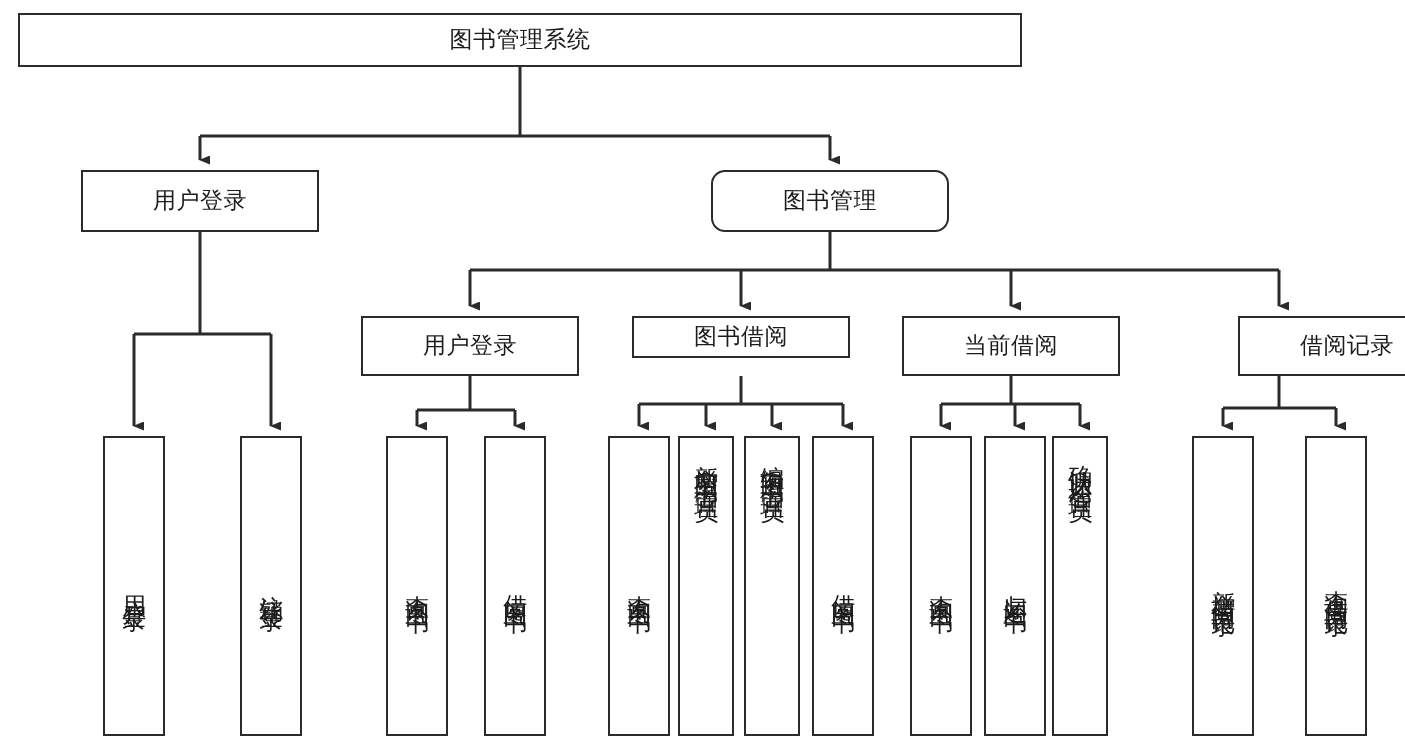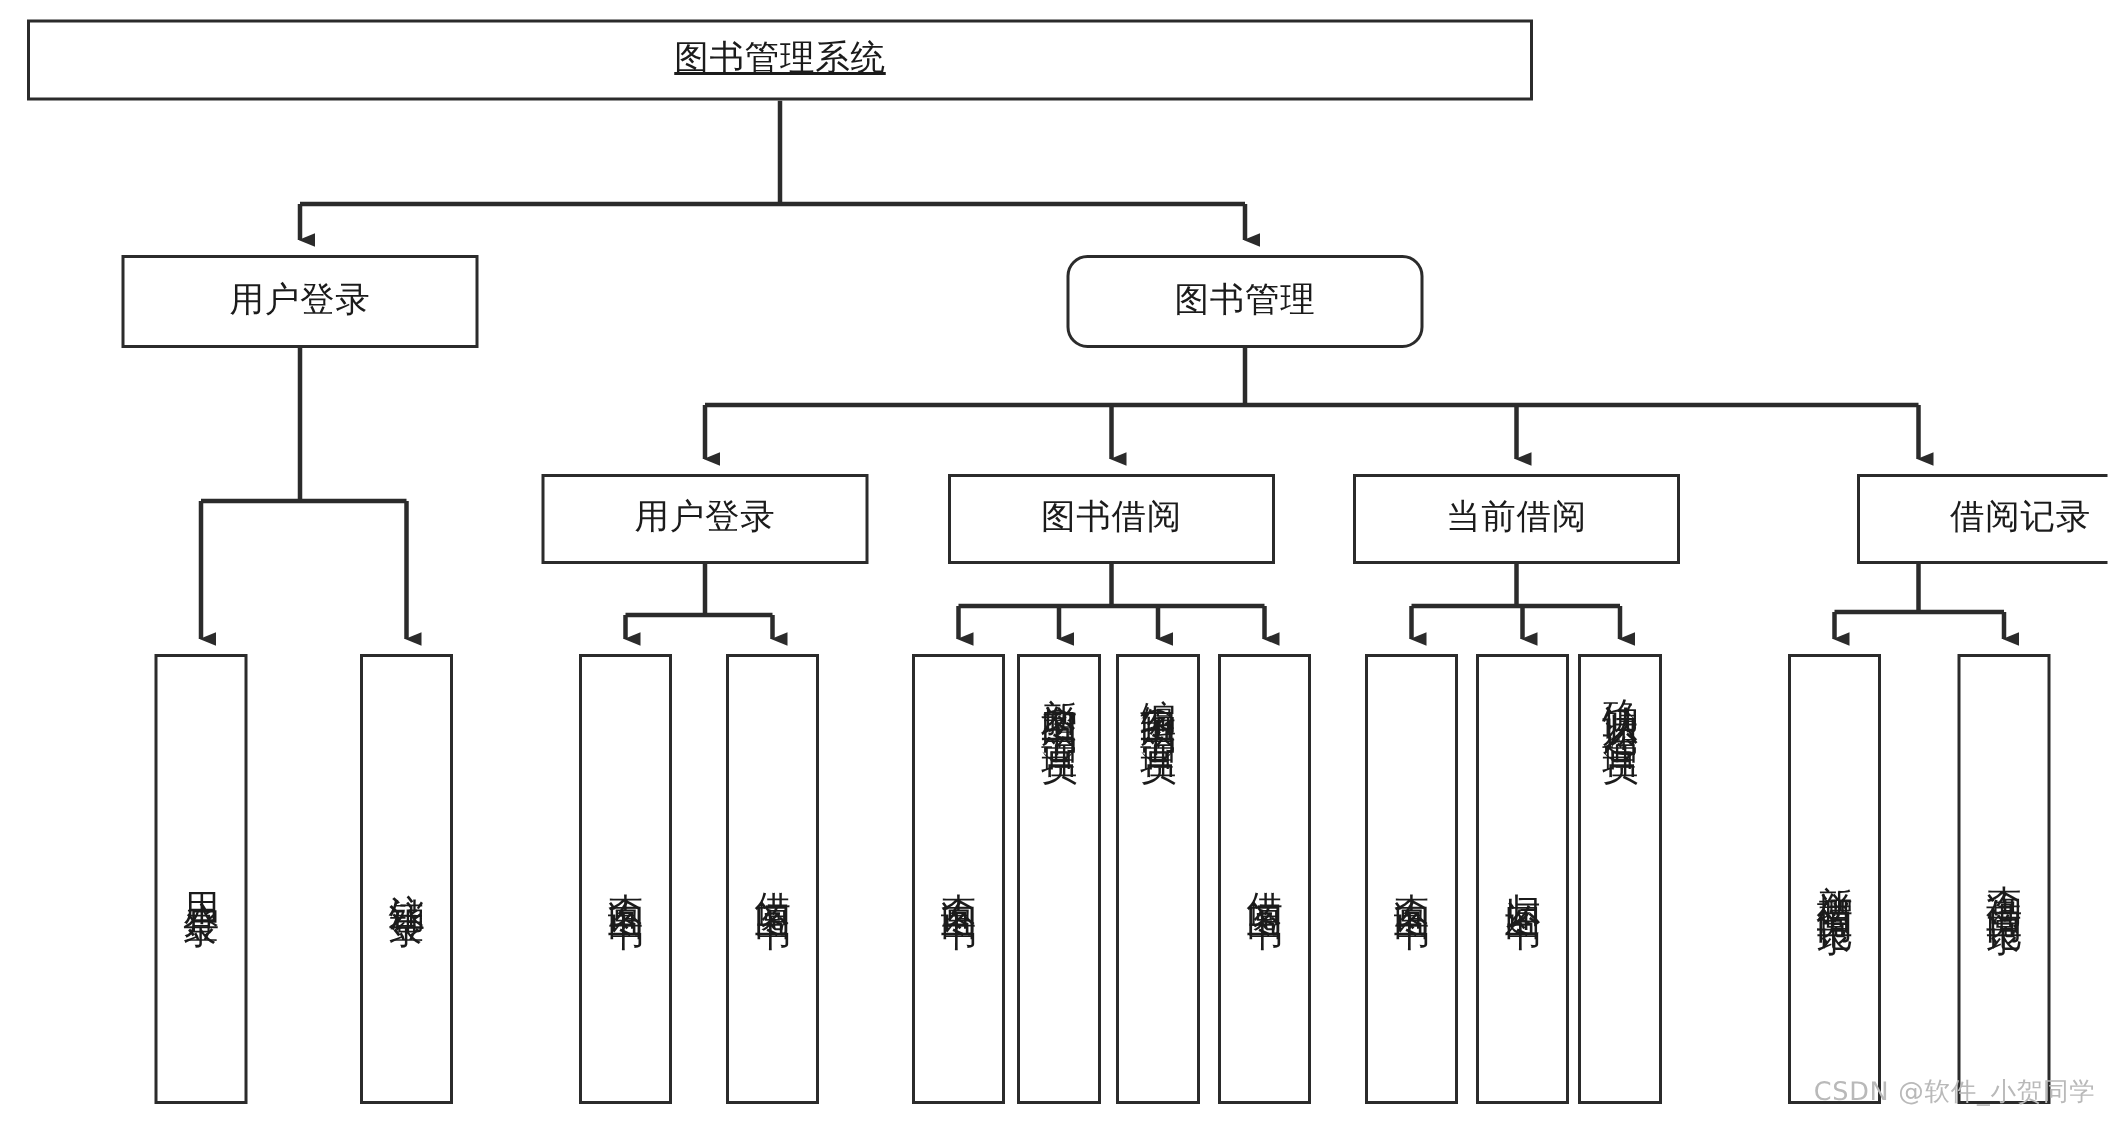--- a/index.html
+++ b/index.html
@@ -133,7 +133,7 @@
     </g>
   </svg>
 
-  <div class="node horiz" style="left:18px; top:13px; width:1004px; height:54px;text-decoration:underline;">
+  <div class="node horiz" style="left:18px; top:13px; width:1004px; height:54px;">
     <span class="node-label">图书管理系统</span>
   </div>
 

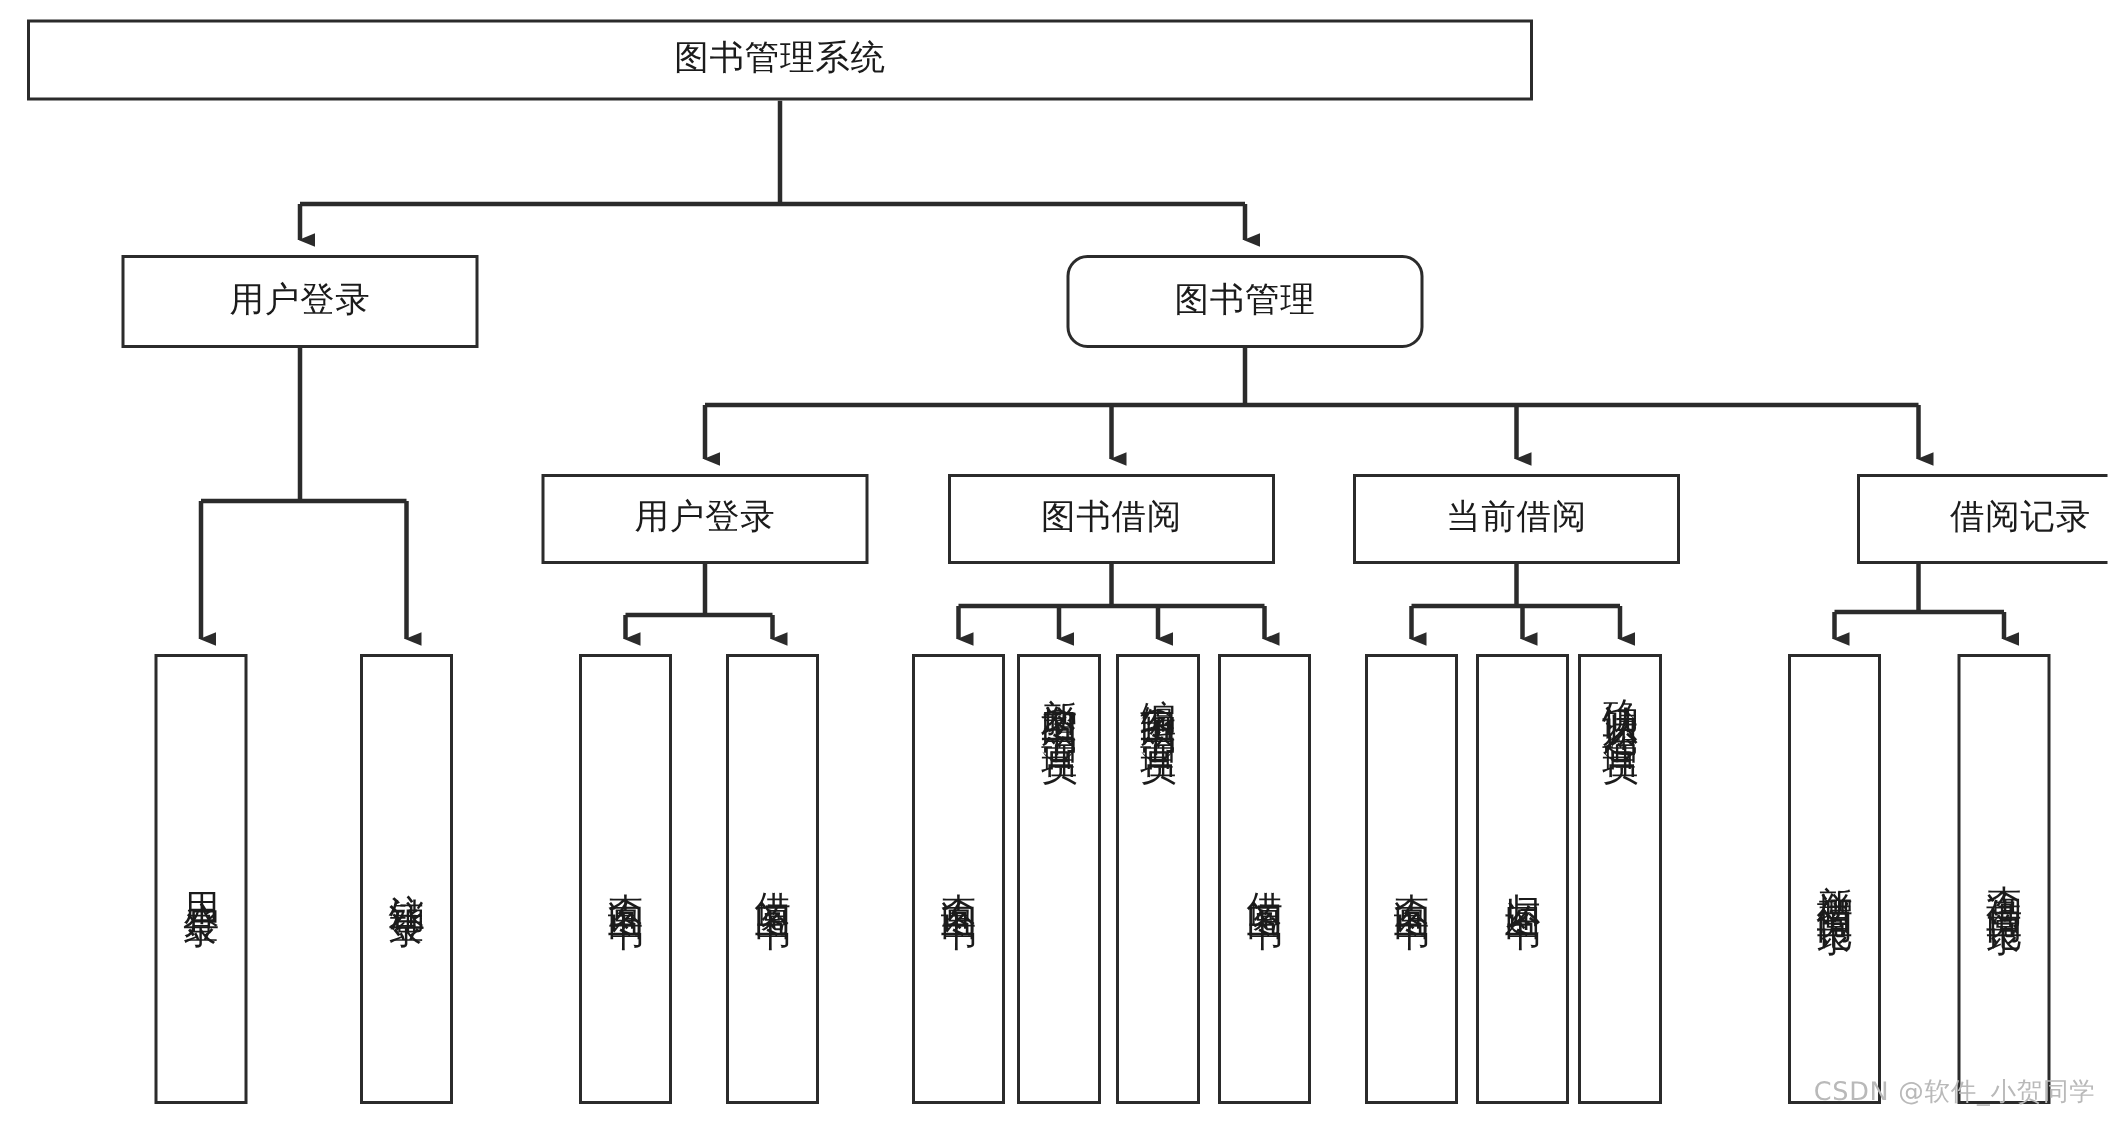--- a/index.html
+++ b/index.html
@@ -147,7 +147,7 @@
   <div class="node horiz" style="left:361px; top:316px; width:218px; height:60px;">
     <span class="node-label">用户登录</span>
   </div>
-  <div class="node horiz" style="left:632px; top:316px; width:218px; height:60px;">
+  <div class="node horiz" style="left:632px; top:316px; width:218px; height:42px;">
     <span class="node-label">图书借阅</span>
   </div>
   <div class="node horiz" style="left:902px; top:316px; width:218px; height:60px;">

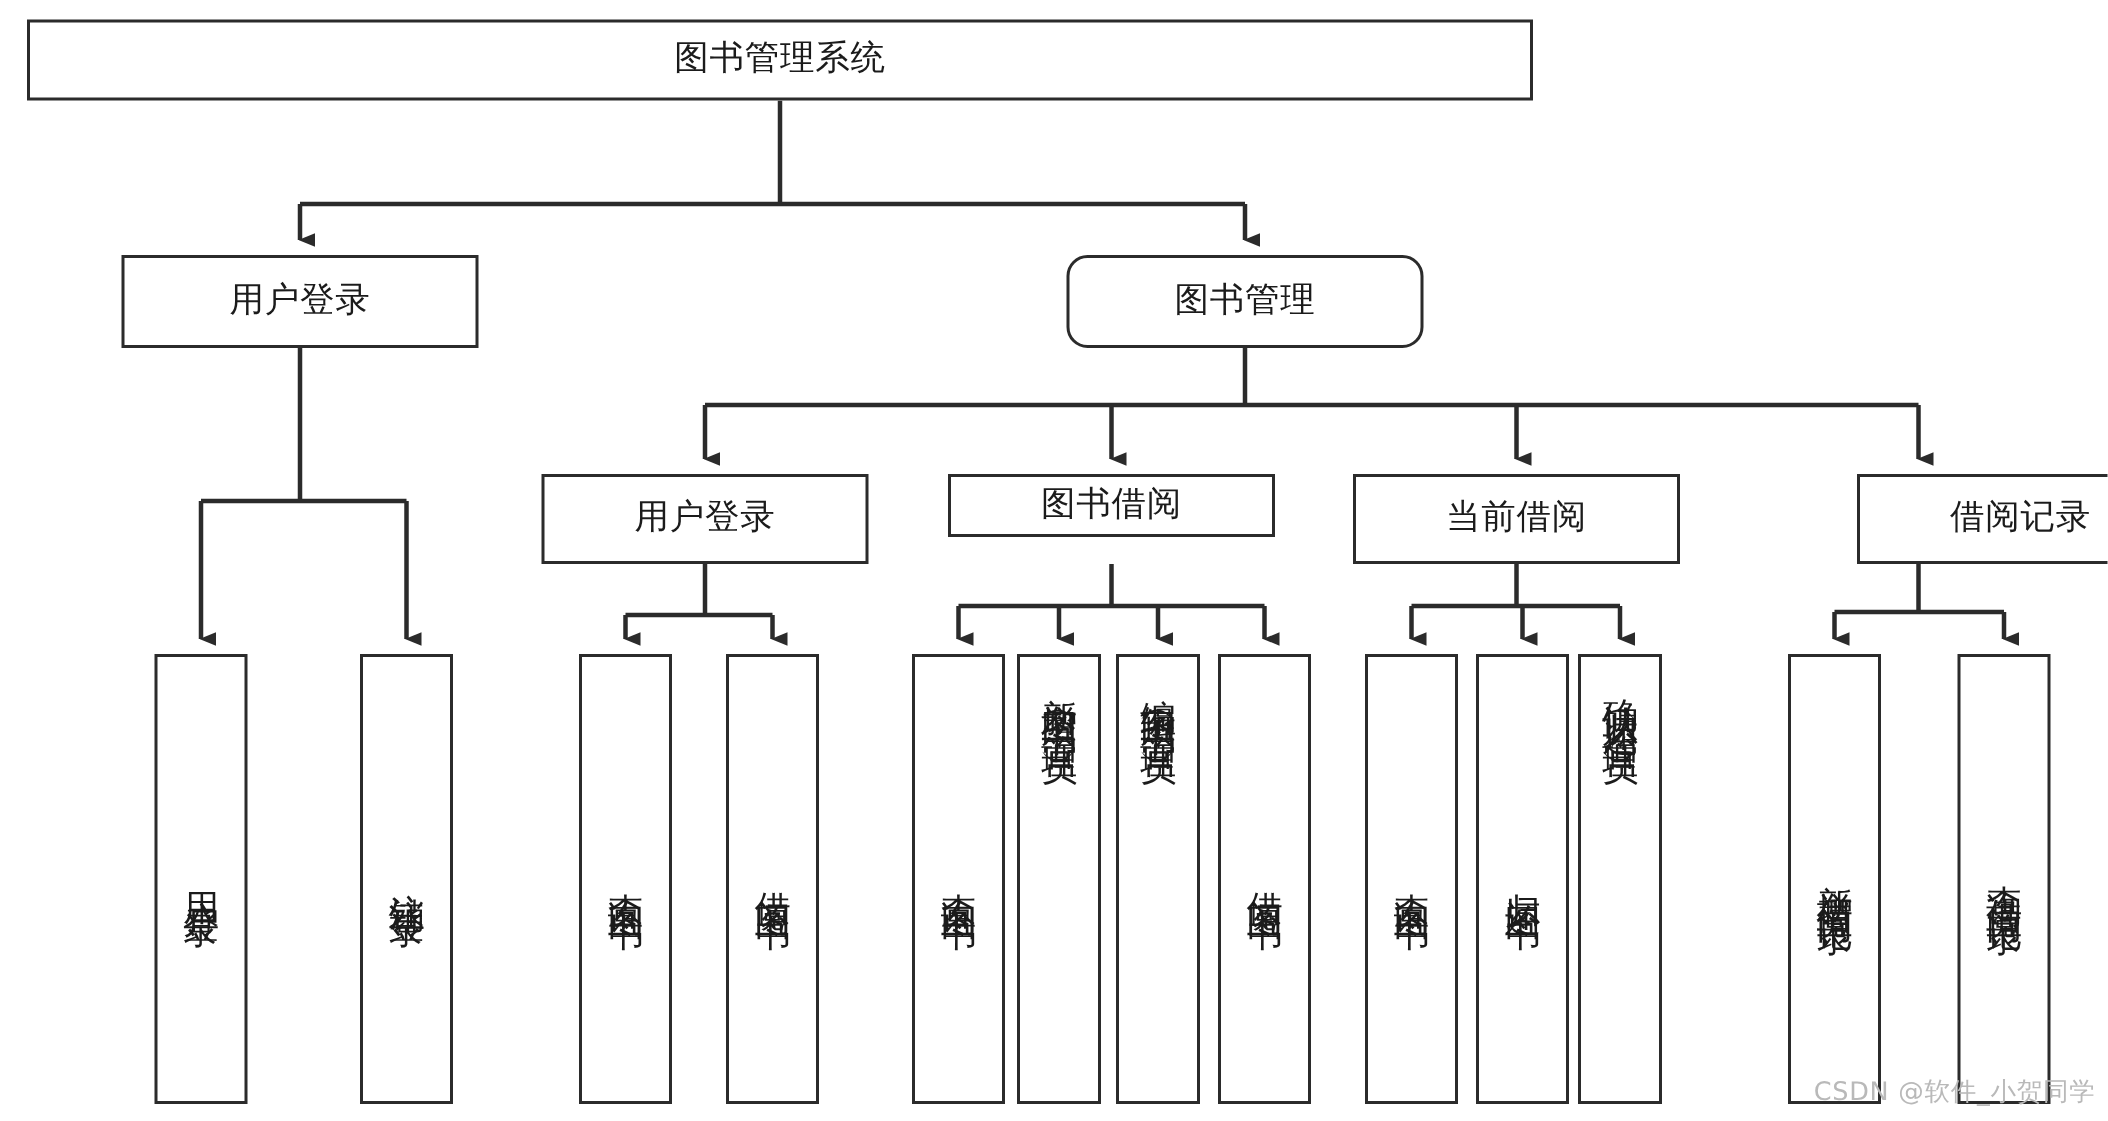--- a/index.html
+++ b/index.html
@@ -201,7 +201,6 @@
     <span class="node-label">查询借阅记录</span>
   </div>
 
-  <div class="watermark">CSDN @软件_小贺同学</div>
 
 </div>
 

